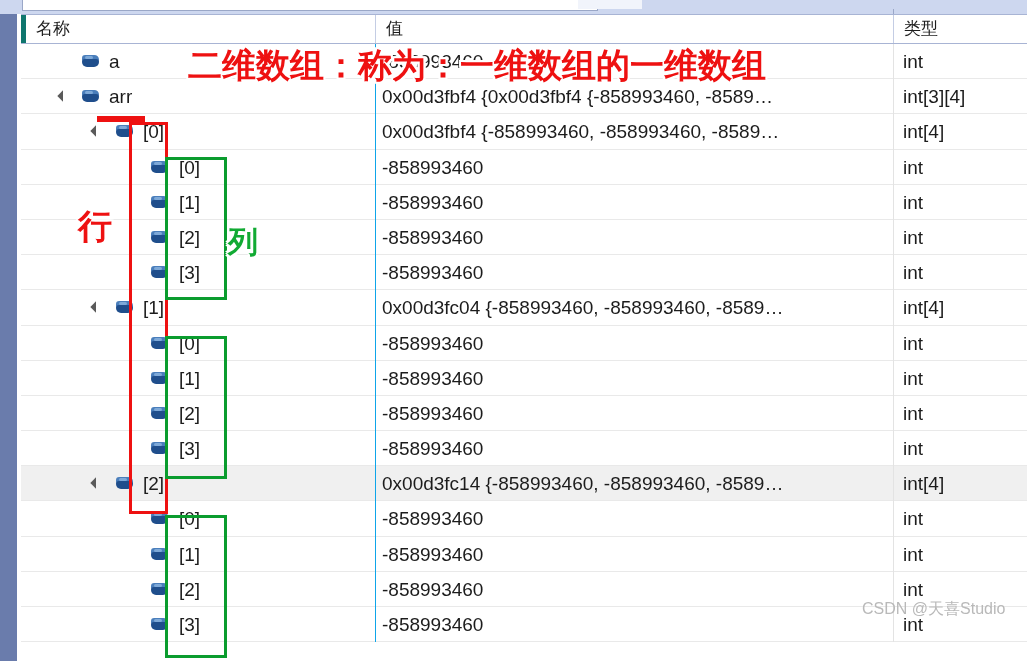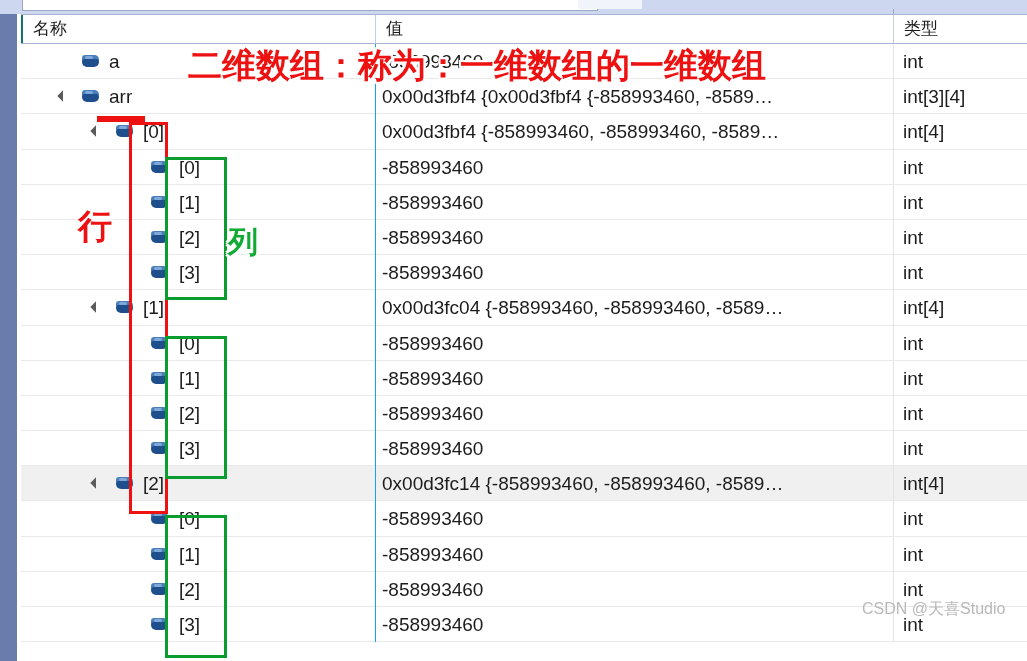--- a/index.html
+++ b/index.html
@@ -75,7 +75,7 @@
     padding-left: 10px;
     border-left: 1px solid #c4cde4;
   }
-  .header-cell.c-name  { left: 0px;   width: 354px; border-left: 2px solid #0f766e; }
+  .header-cell.c-name  { left: 0px;   width: 354px; border-left: 5px solid #0f766e; }
   .header-cell.c-value { left: 354px; width: 518px; }
   .header-cell.c-type  { left: 872px; width: 138px; }
 

